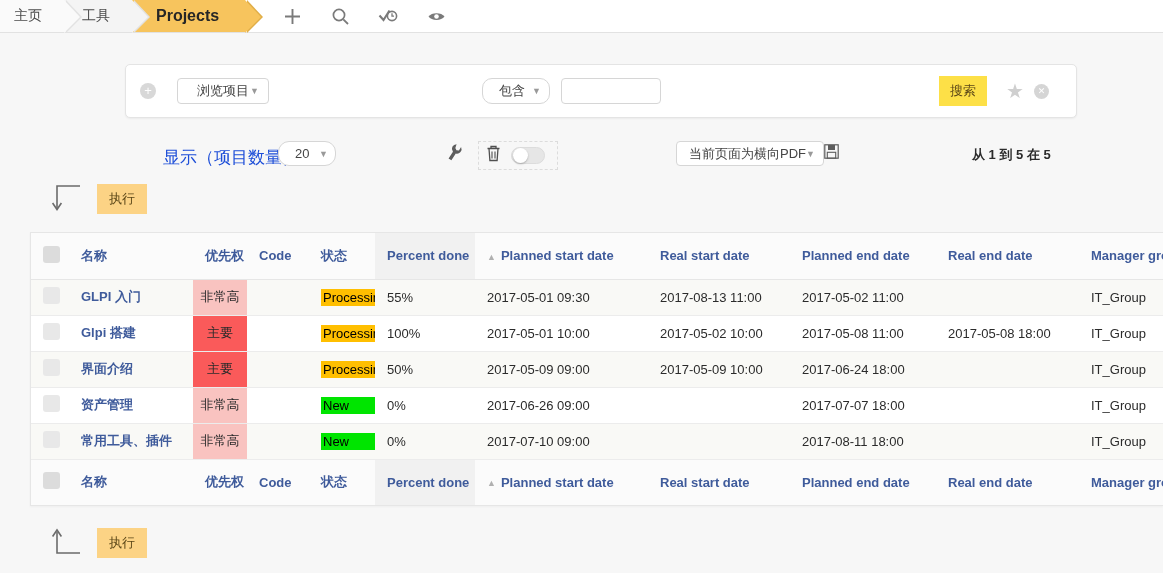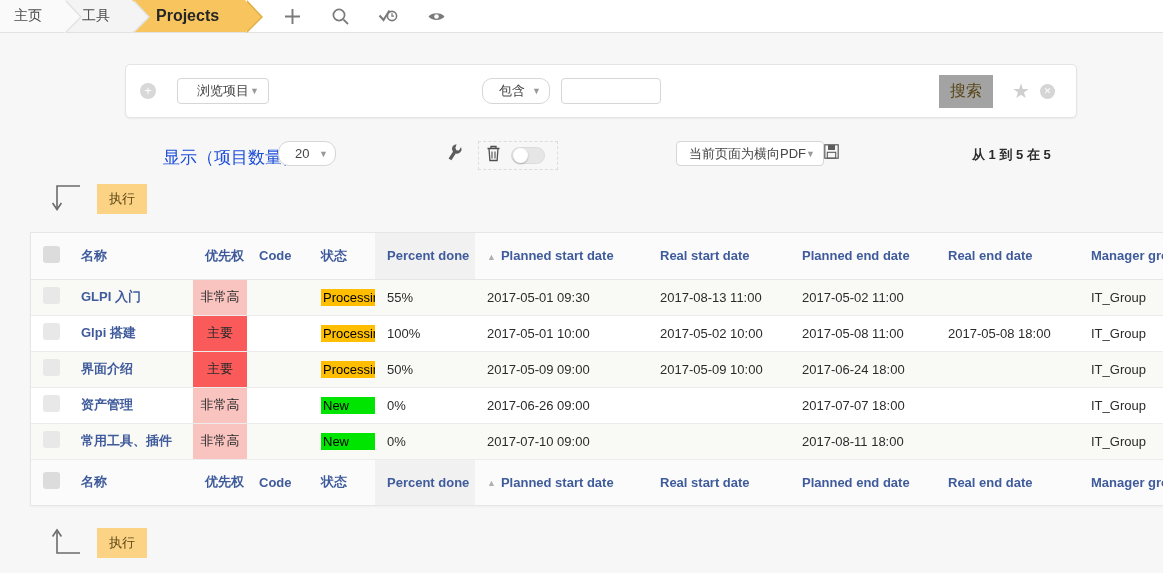--- a/index.html
+++ b/index.html
@@ -136,10 +136,10 @@
   }
   #btn-search {
     margin-left: 278px;
-    background: #a3a3a3;
+    background: #fde047;
     border: none;
     color: #5a4617;
-    font-size: 16px;
+    font-size: 13px;
     font-family: inherit;
     padding: 6px 11px;
     cursor: pointer;

